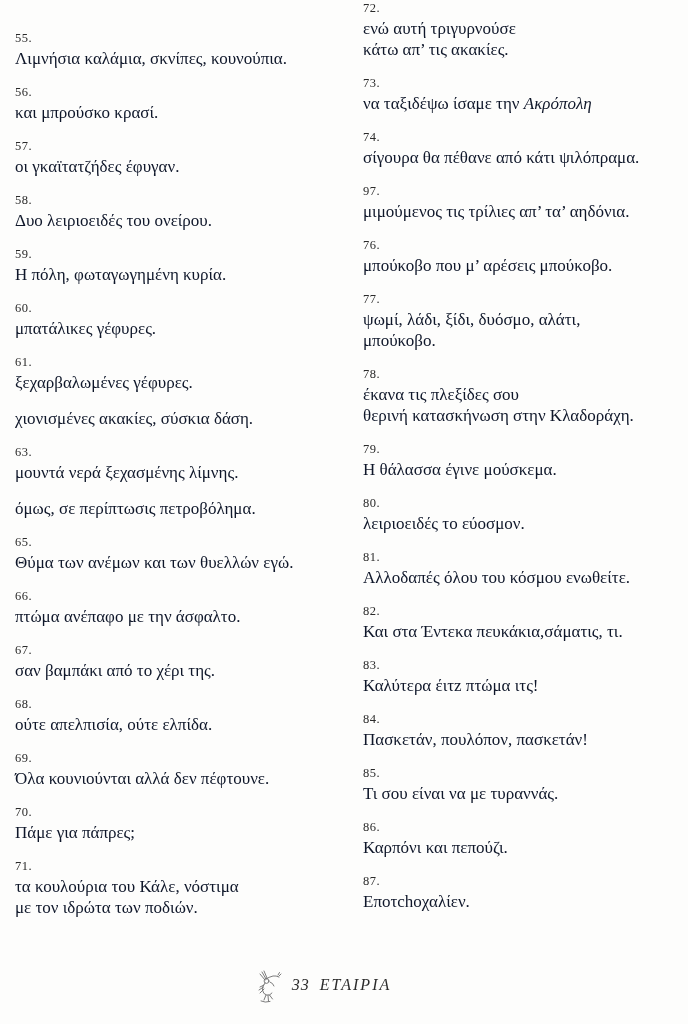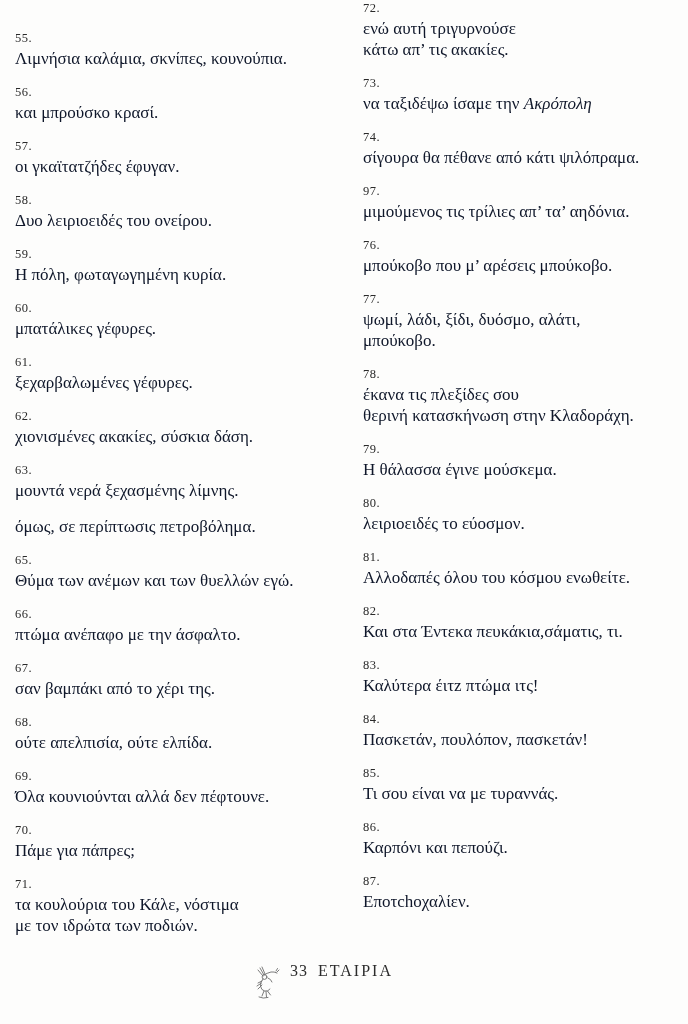--- a/index.html
+++ b/index.html
@@ -74,7 +74,6 @@
         <div class="line">ξεχαρβαλωμένες γέφυρες.</div>
       </div>
       <div class="entry">
-        <div class="num">62.</div>
         <div class="line">χιονισμένες ακακίες, σύσκια δάση.</div>
       </div>
       <div class="entry">

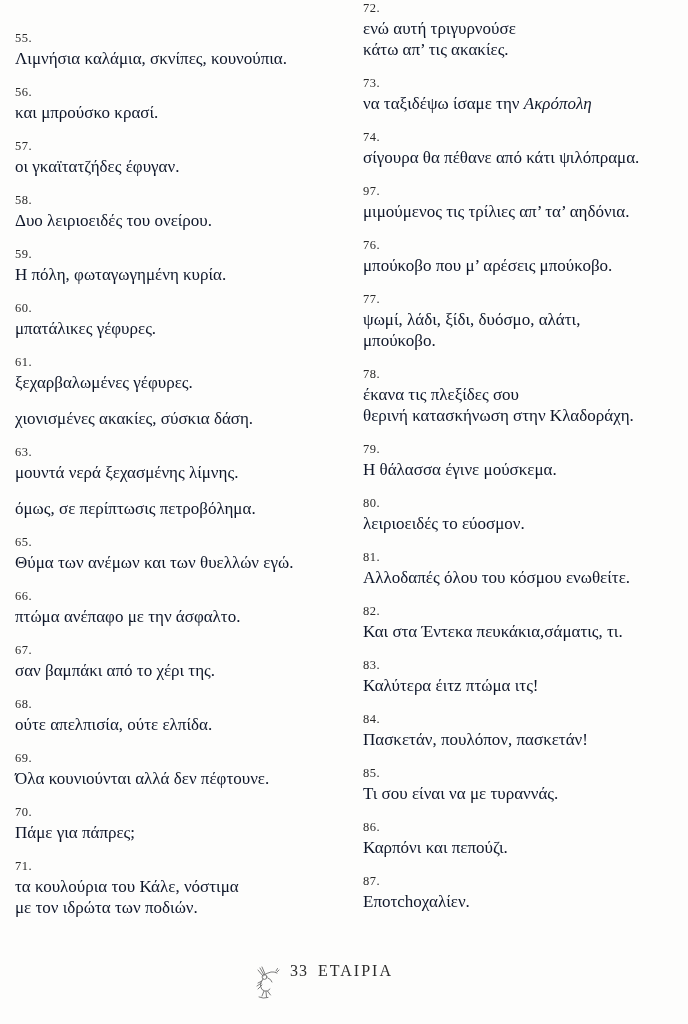--- a/index.html
+++ b/index.html
@@ -27,7 +27,7 @@
   .line i{font-style:italic;}
   .footer{
     position:absolute;left:0;top:962px;width:644px;height:46px;
-    display:flex;align-items:flex-start;justify-content:center;
+    display:flex;align-items:center;justify-content:center;font-style:italic;
   }
   .footer .emblem{
     width:30px;height:38px;margin-right:9px;flex:0 0 auto;

